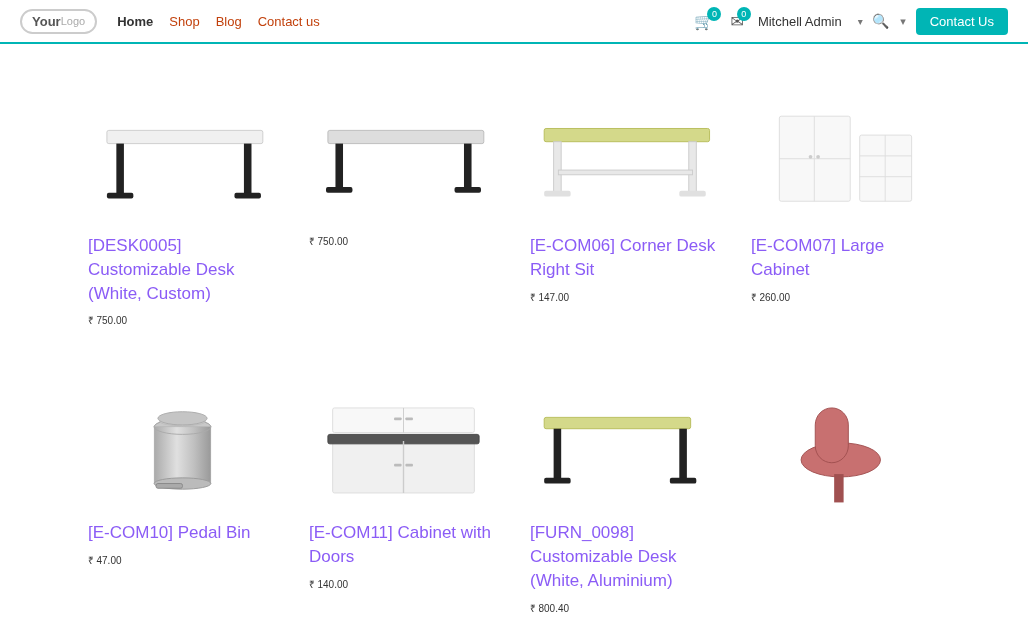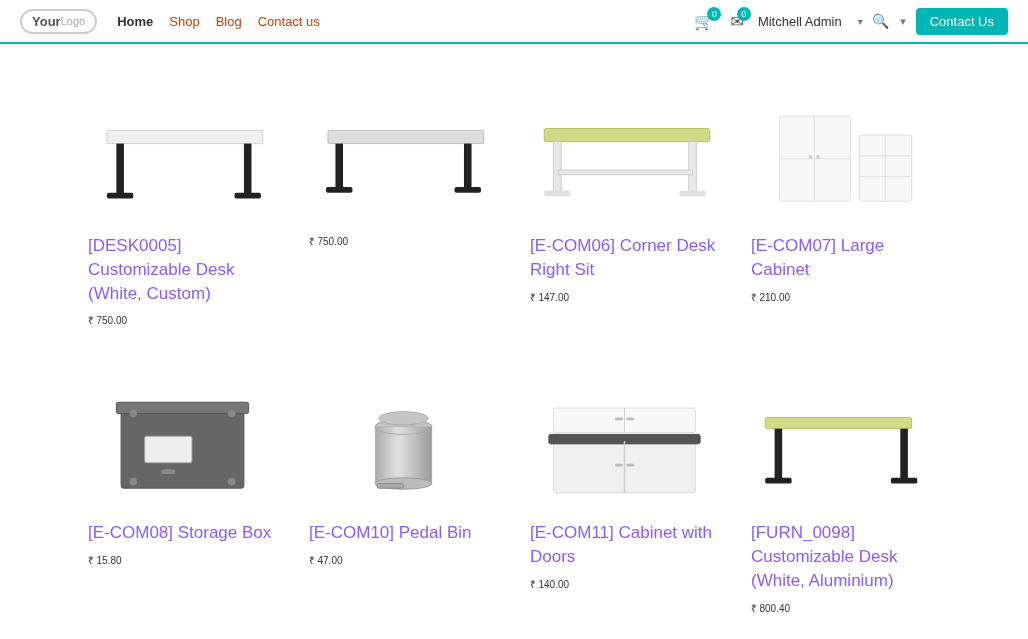--- a/index.html
+++ b/index.html
@@ -266,7 +266,7 @@
         </svg>
       </div>
       <a href="#" class="product-name">[E-COM07] Large Cabinet</a>
-      <div class="product-price">₹ 210.00</div>
+      <div class="product-price">₹ 260.00</div>
     </div>
 
     <div class="product-card">

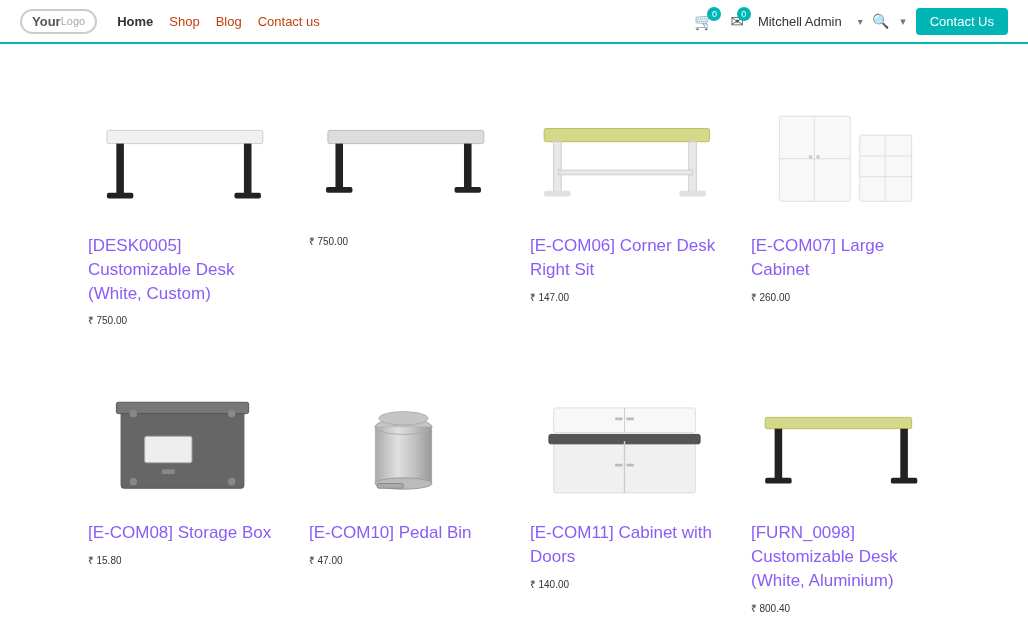--- a/index.html
+++ b/index.html
@@ -269,27 +269,6 @@
       <div class="product-price">₹ 260.00</div>
     </div>
 
-    <div class="product-card">
-      <div class="product-img">
-        <svg viewBox="0 0 200 130" xmlns="http://www.w3.org/2000/svg">
-
-          <rect x="35" y="30" width="130" height="85" rx="3" fill="#666" stroke="#555" stroke-width="1"></rect>
-
-          <rect x="30" y="24" width="140" height="12" rx="2" fill="#777" stroke="#555" stroke-width="1"></rect>
-
-          <circle cx="48" cy="36" r="4" fill="#888"></circle>
-          <circle cx="152" cy="36" r="4" fill="#888"></circle>
-          <circle cx="48" cy="108" r="4" fill="#888"></circle>
-          <circle cx="152" cy="108" r="4" fill="#888"></circle>
-
-          <rect x="60" y="60" width="50" height="28" rx="2" fill="#eee" stroke="#aaa" stroke-width="1"></rect>
-
-          <rect x="78" y="95" width="14" height="5" rx="2" fill="#888"></rect>
-        </svg>
-      </div>
-      <a href="#" class="product-name">[E-COM08] Storage Box</a>
-      <div class="product-price">₹ 15.80</div>
-    </div>
 
     <div class="product-card">
       <div class="product-img">

